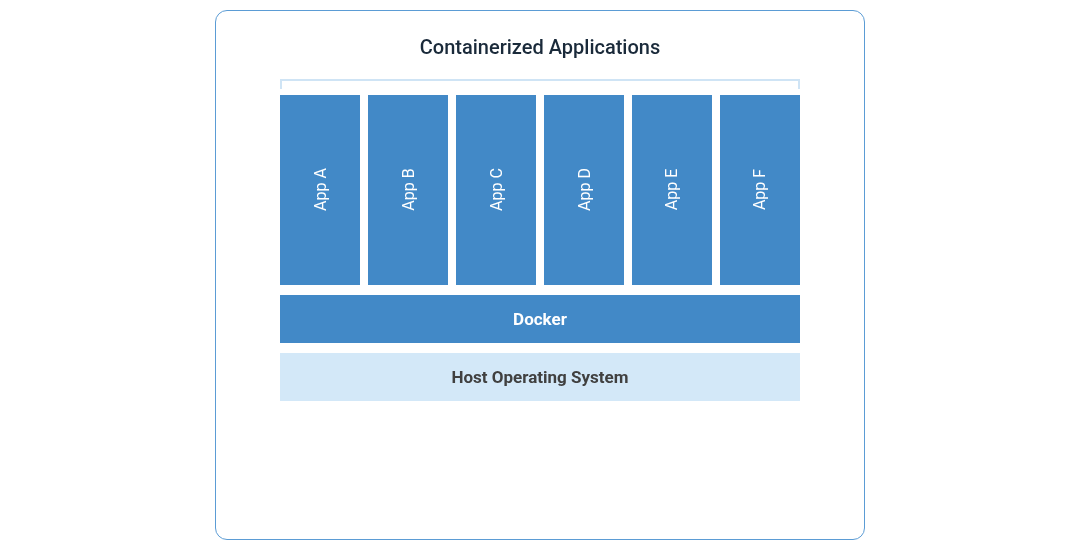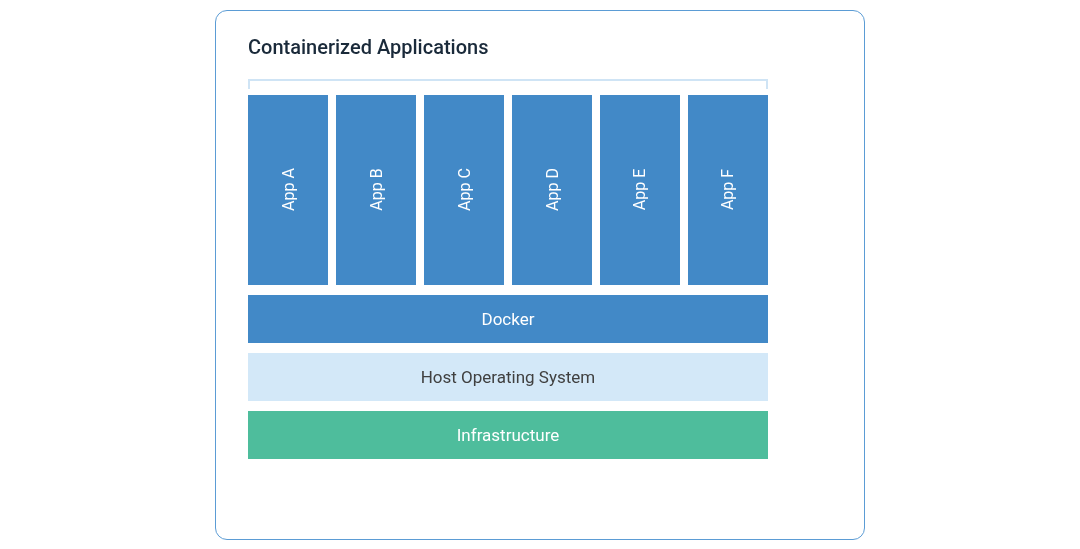--- a/index.html
+++ b/index.html
@@ -24,6 +24,7 @@
       padding: 24px 32px 30px 32px;
       display: flex;
       flex-direction: column;
+      align-items: center;
     }
     .diagram-title {
       color: #1a2a3a;

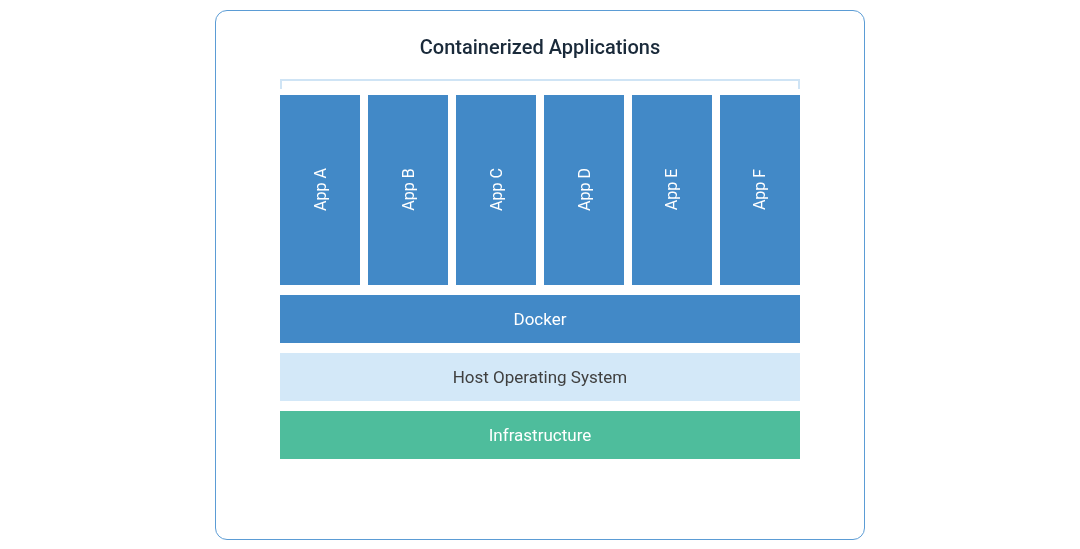--- a/index.html
+++ b/index.html
@@ -69,6 +69,7 @@
       justify-content: center;
       margin-bottom: 10px;
       font-size: 17px;
+      font-weight: bold;
     }
     .layer-docker {
       background: #4289c7;

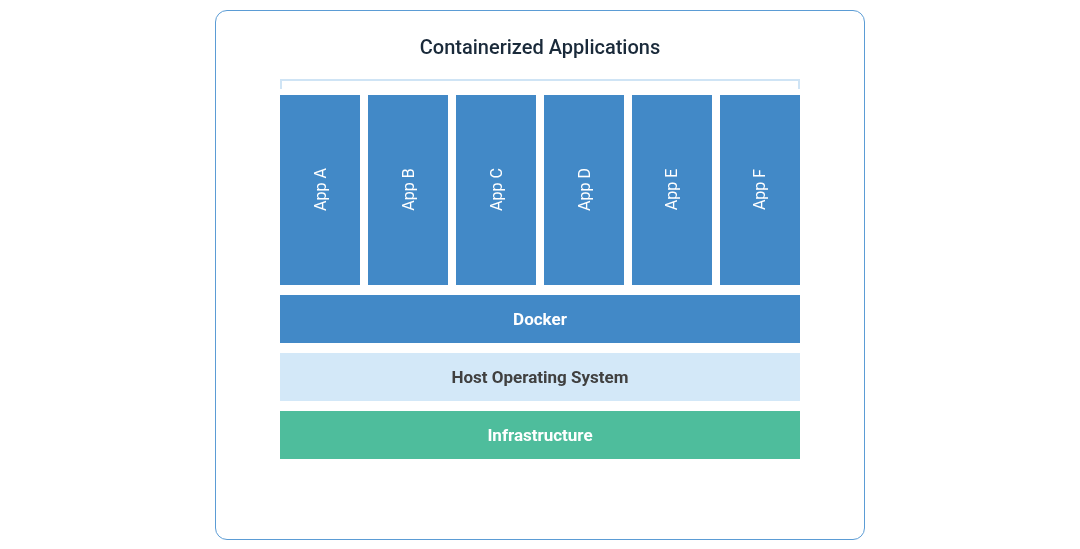--- a/index.html
+++ b/index.html
@@ -122,9 +122,6 @@
     <span>Host Operating System</span>
   </div>
 
-  <div class="layer layer-infra">
-    <span>Infrastructure</span>
-  </div>
 </div>
 
 </body></html>

